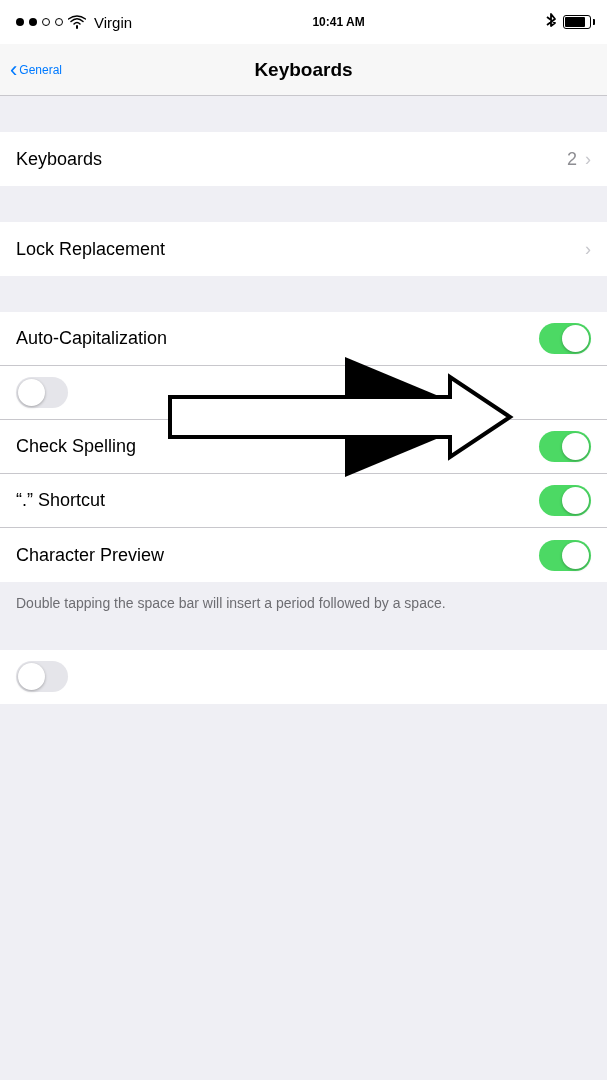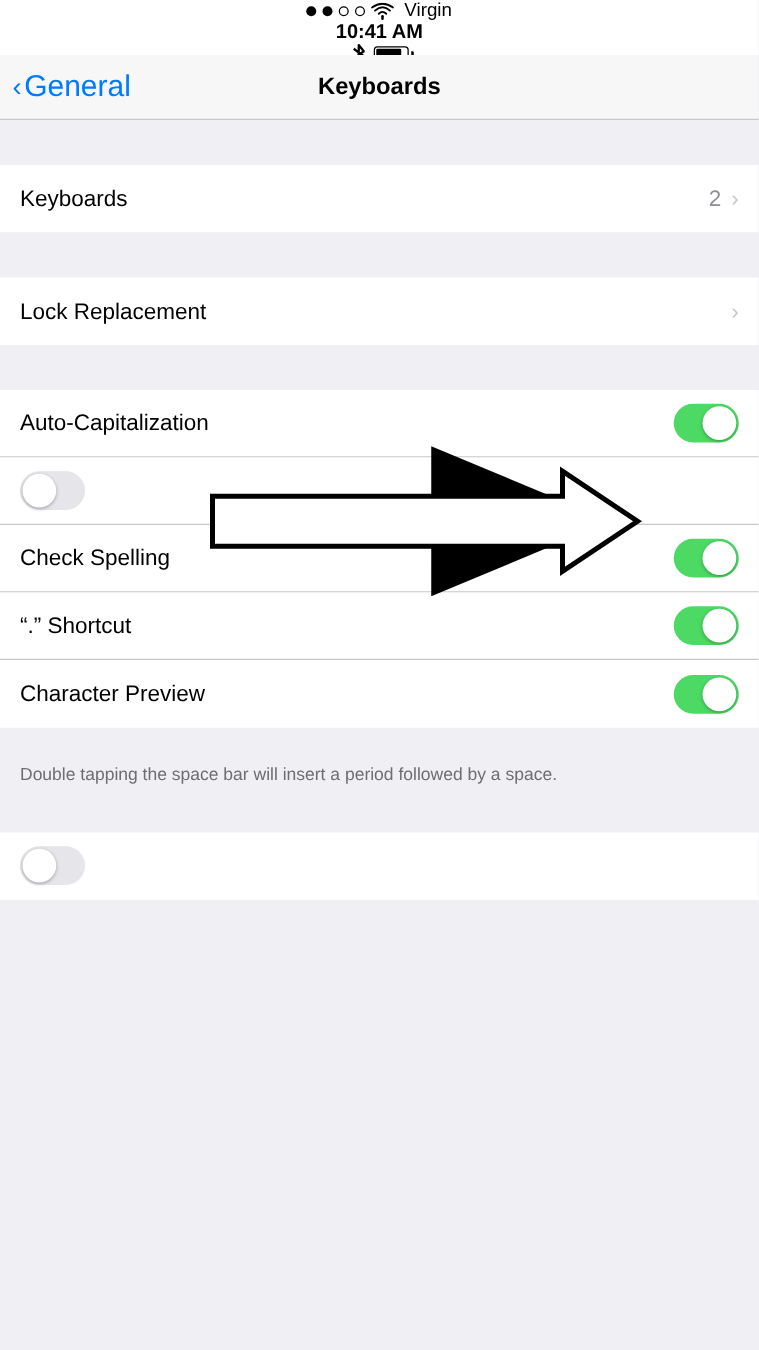--- a/index.html
+++ b/index.html
@@ -24,7 +24,6 @@
       align-items: center;
       justify-content: space-between;
       padding: 0 16px;
-      flex-direction: column;
     }
 
     .status-left {

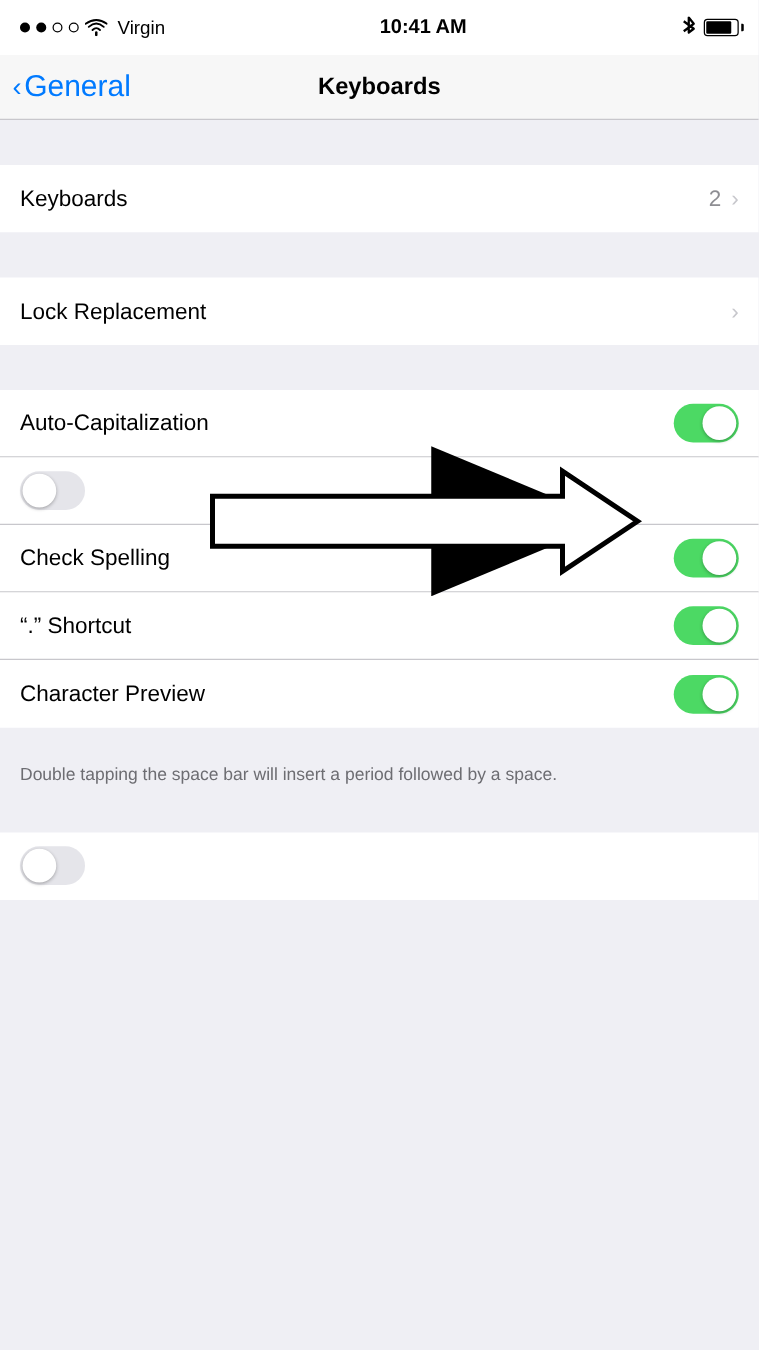--- a/index.html
+++ b/index.html
@@ -51,7 +51,7 @@
     }
 
     .status-center {
-      font-size: 16px;
+      font-size: 12px;
       font-weight: 600;
     }
 

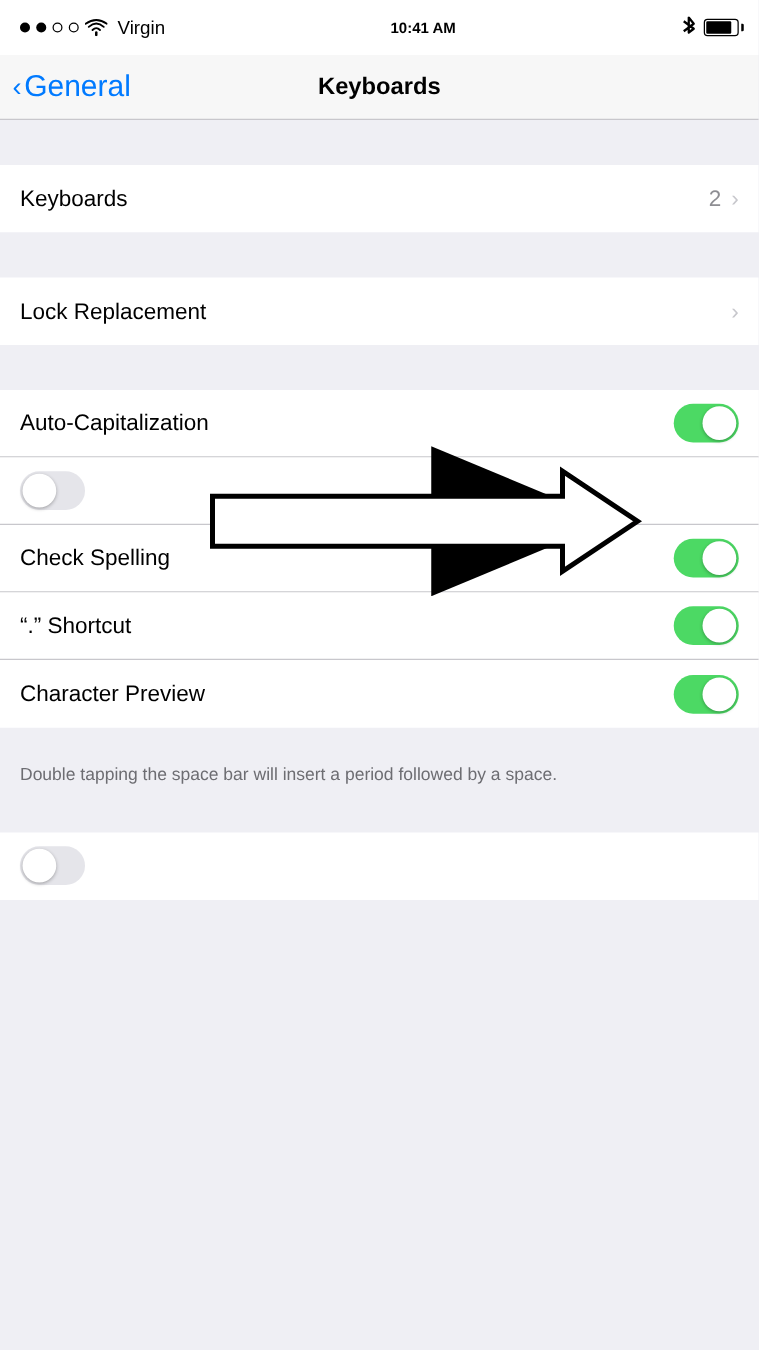--- a/index.html
+++ b/index.html
@@ -120,7 +120,7 @@
     }
 
     .nav-back-text {
-      font-size: 24px;
+      font-size: 12px;
     }
 
     .nav-title {

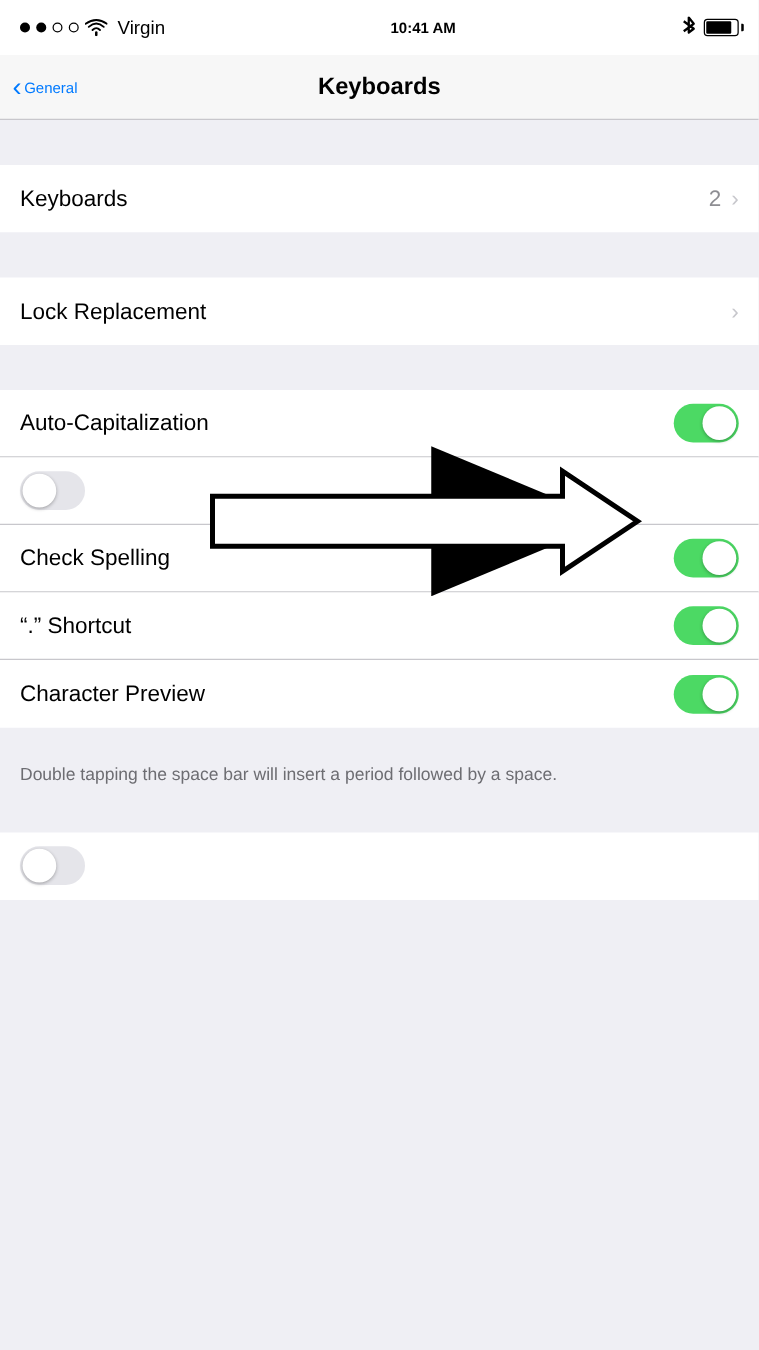--- a/index.html
+++ b/index.html
@@ -221,7 +221,7 @@
 
     
     .footer-note {
-      padding: 28px 16px 14px 16px;
+      padding: 12px 16px 14px 16px;
       background: #efeff4;
       font-size: 14px;
       color: #6d6d72;

